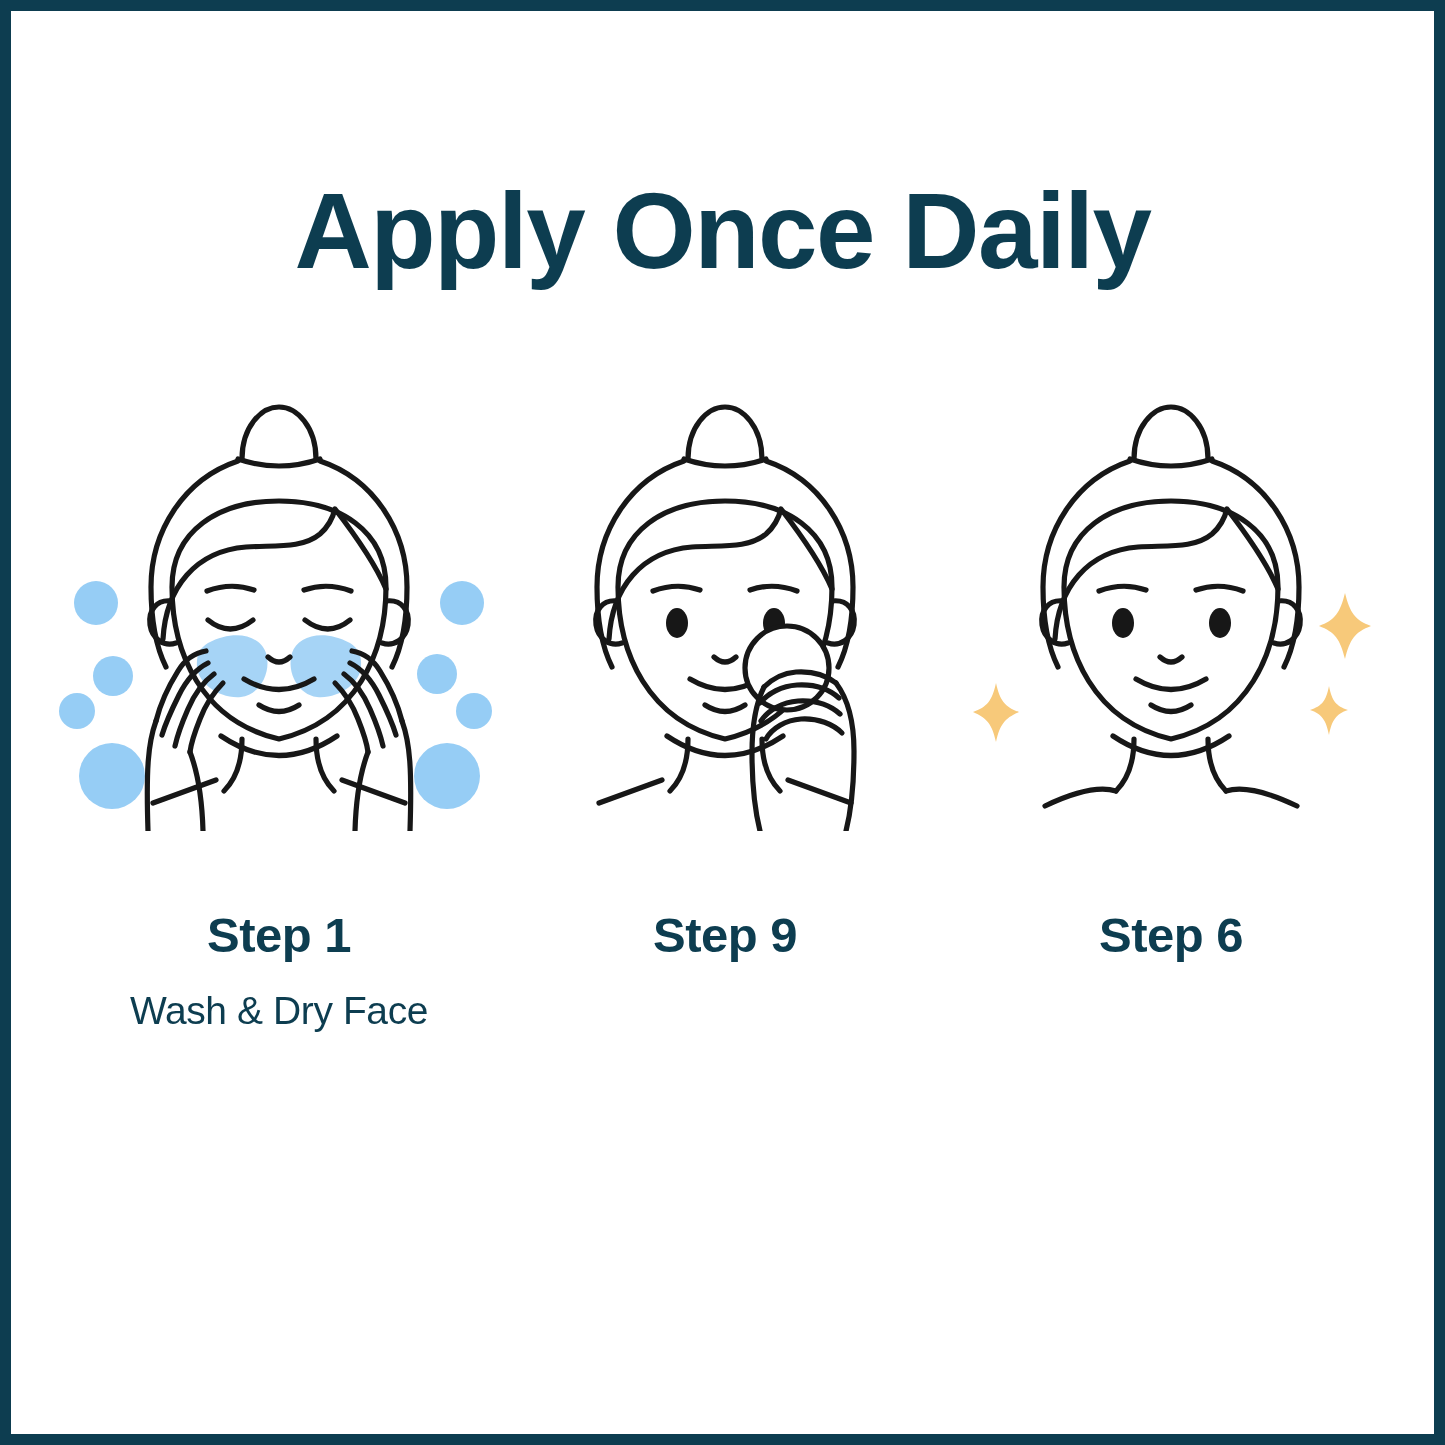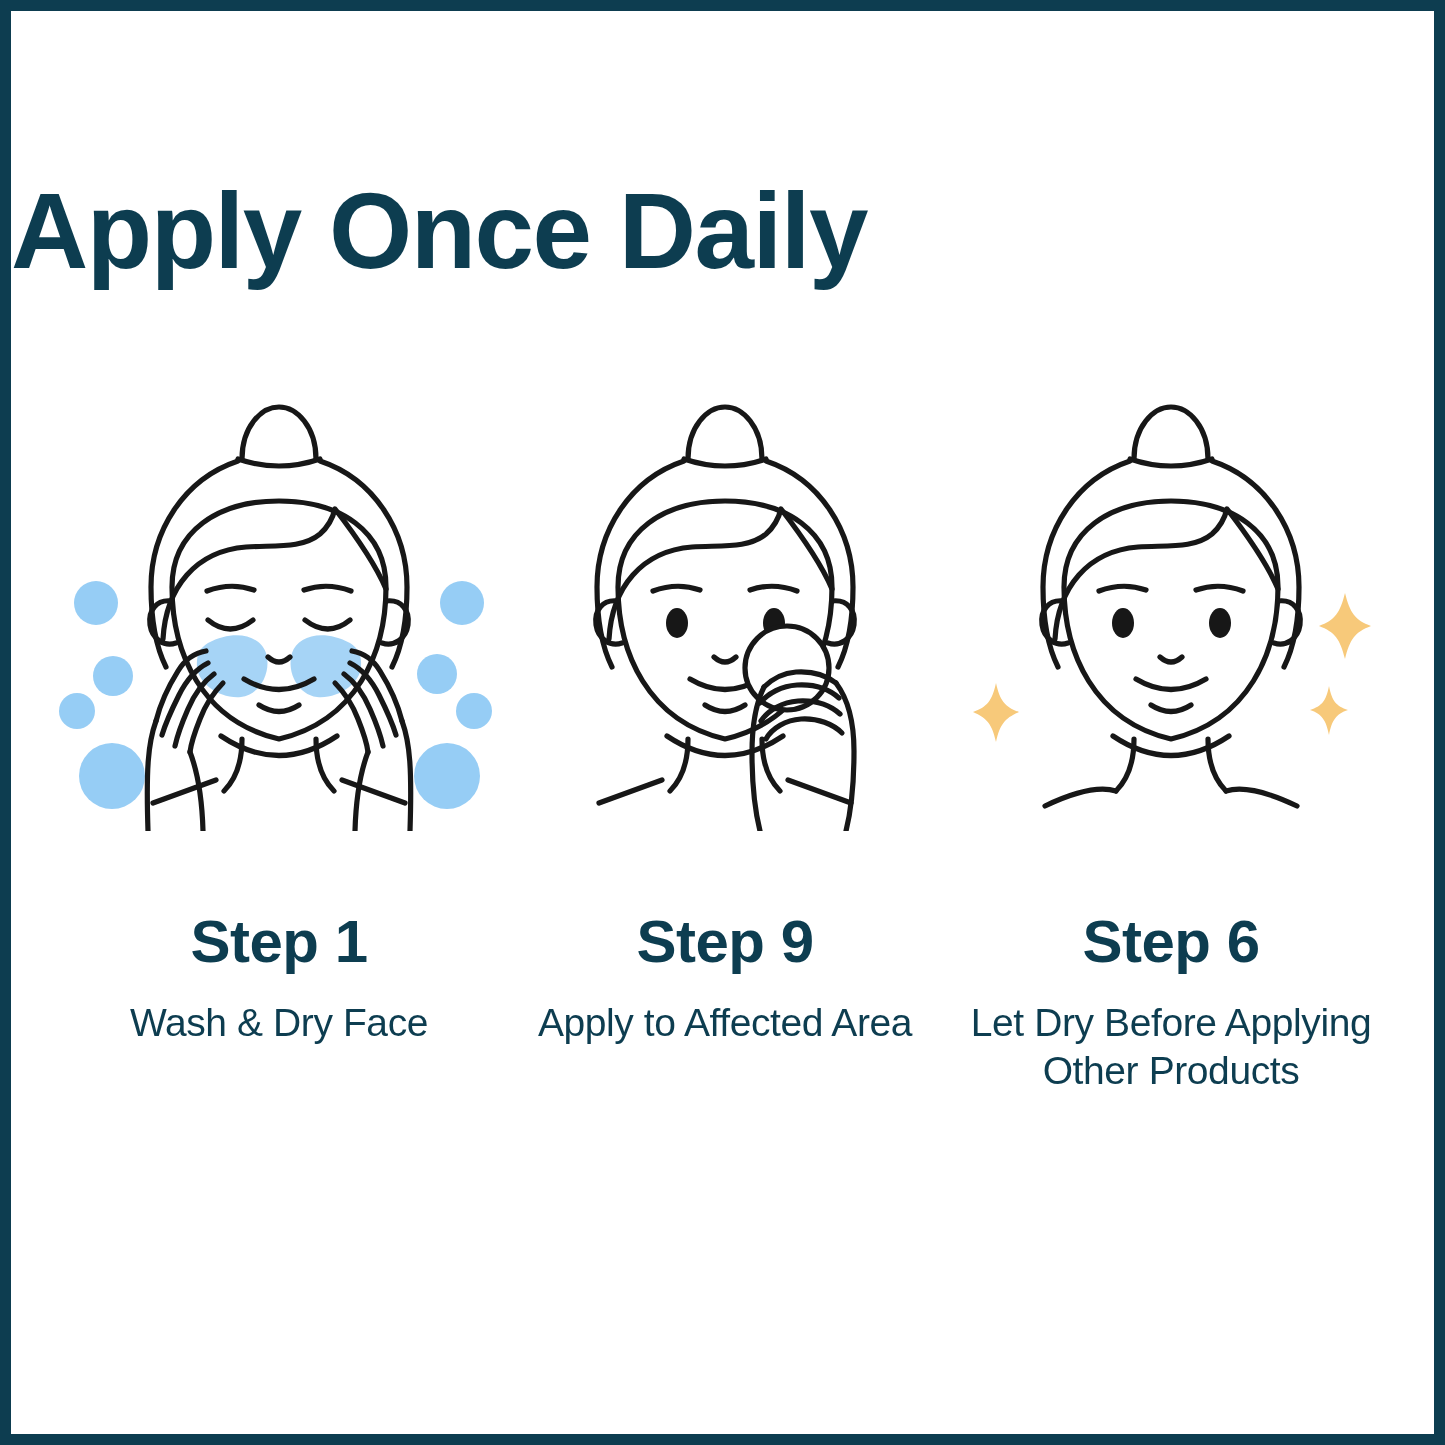--- a/index.html
+++ b/index.html
@@ -41,7 +41,7 @@
     left: 0;
     right: 0;
     top: 92px;
-    text-align: left;
+    text-align: center;
     font-size: 107px;
     font-weight: bold;
     letter-spacing: -1.5px;

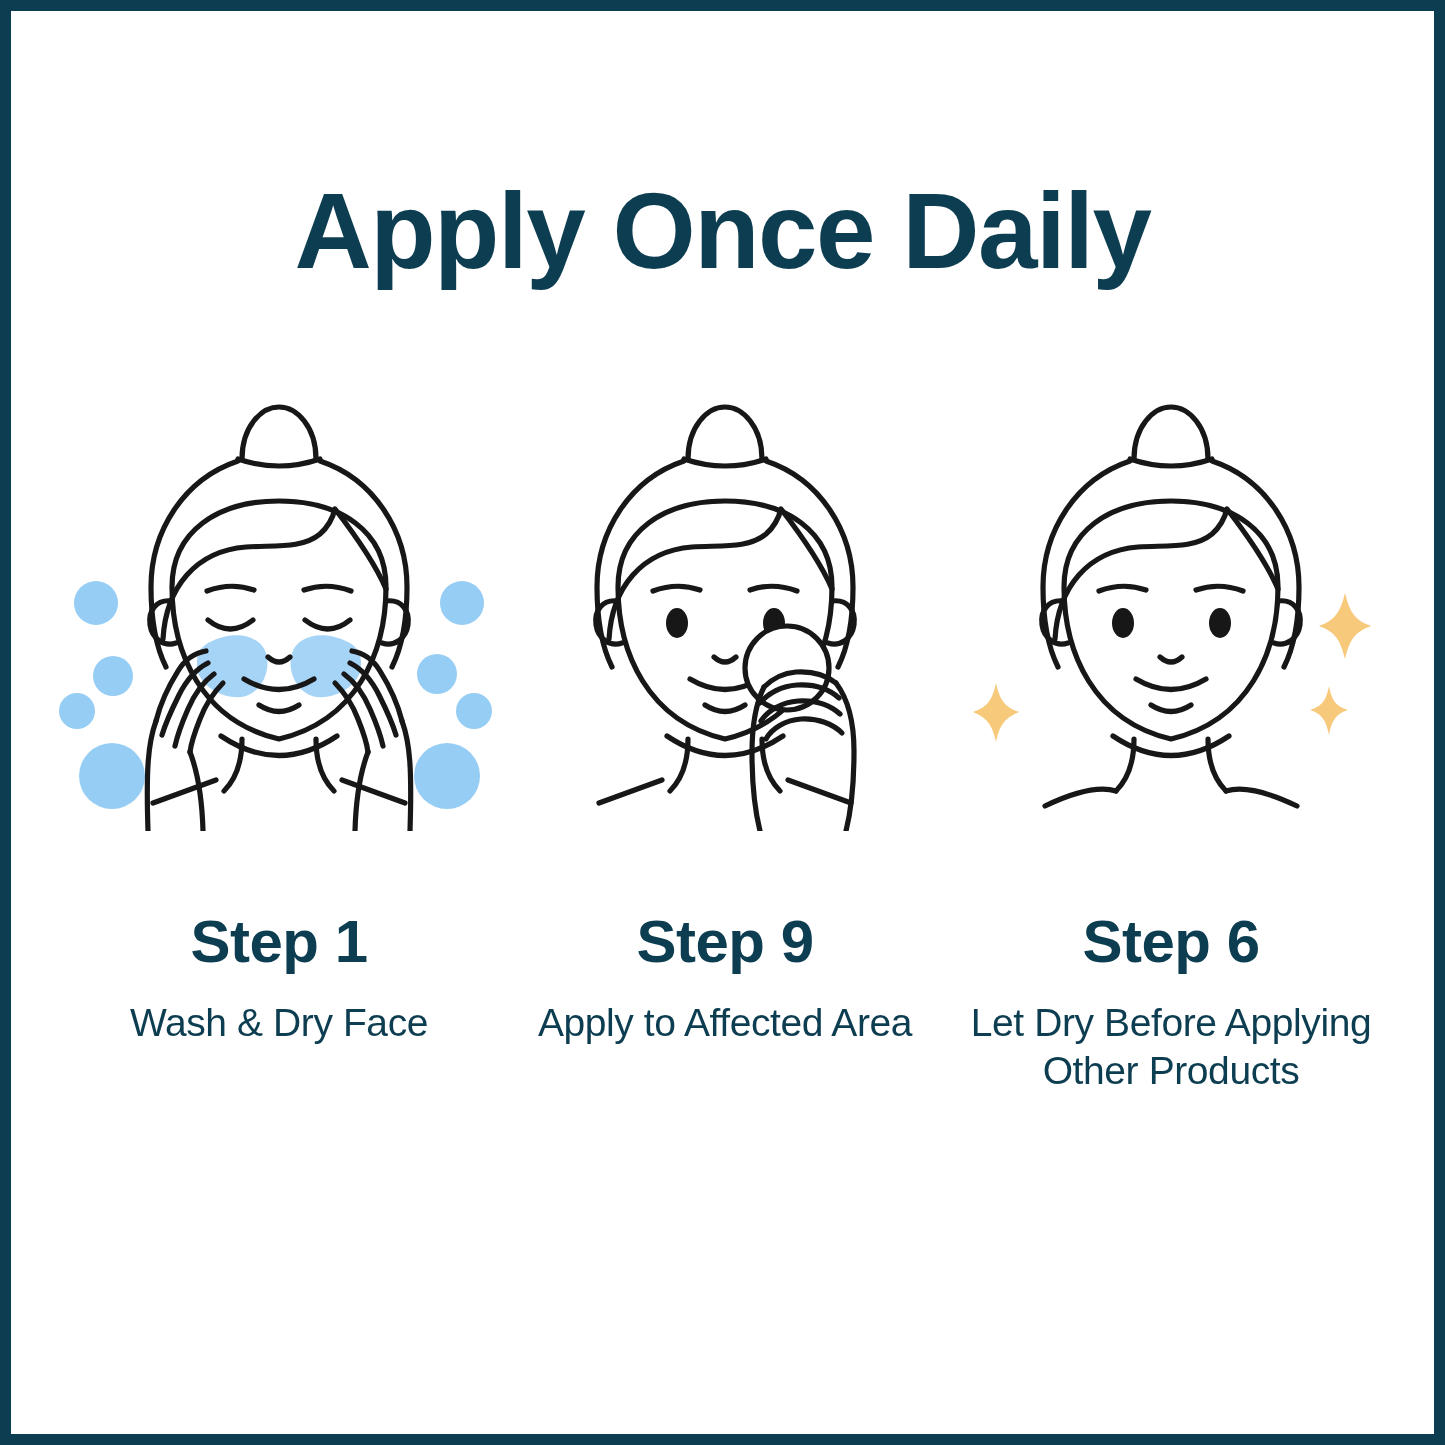--- a/index.html
+++ b/index.html
@@ -72,7 +72,7 @@
   }
   .step-title {
     margin-top: 78px;
-    font-size: 60px;
+    font-size: 49px;
     font-weight: bold;
     color: #0d3d50;
     text-align: center;

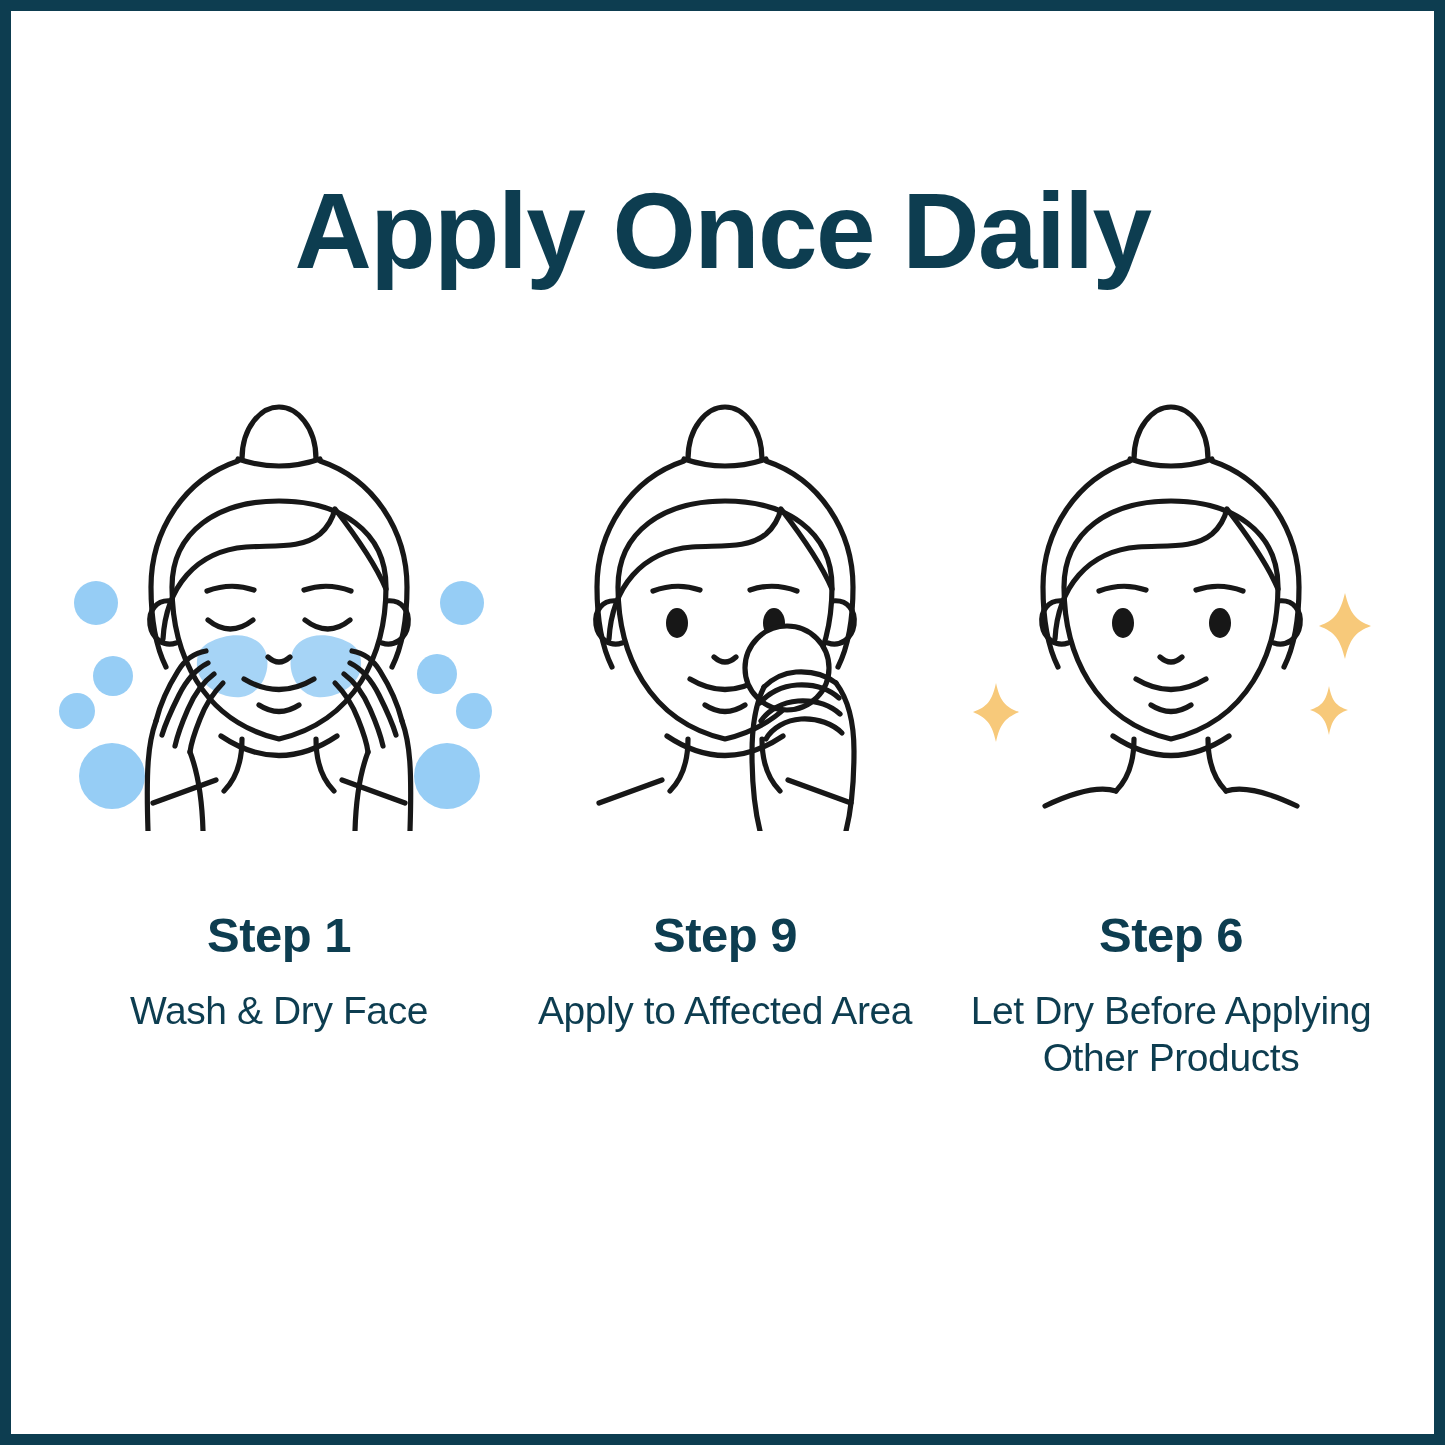--- a/index.html
+++ b/index.html
@@ -223,7 +223,6 @@
         </svg>
 
         <div class="step-title">Step 9</div>
-        <div class="step-desc">Apply to Affected Area</div>
       </div>
 
       <div class="step-col">

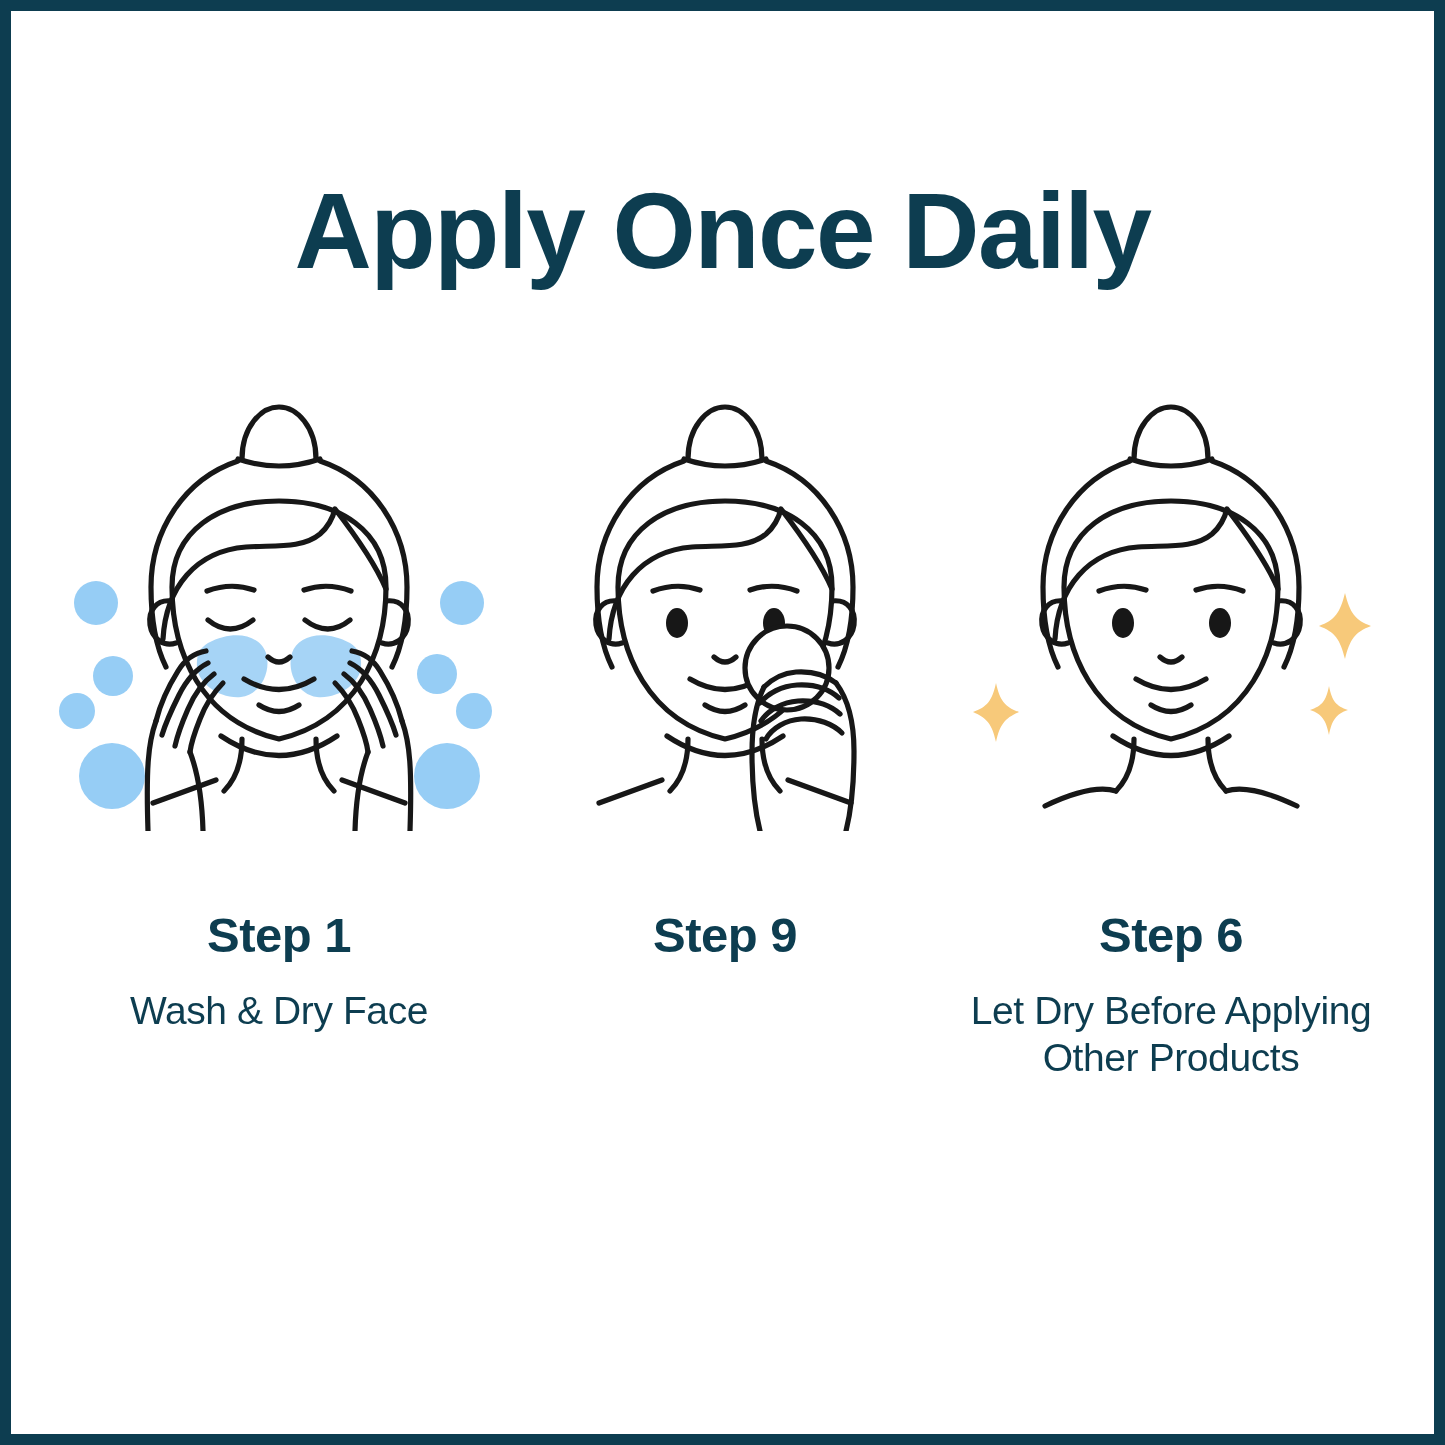--- a/index.html
+++ b/index.html
@@ -269,7 +269,6 @@
         </svg>
 
         <div class="step-title">Step 6</div>
-        <div class="step-desc">Let Dry Before Applying Other Products</div>
       </div>
 
     </div>

